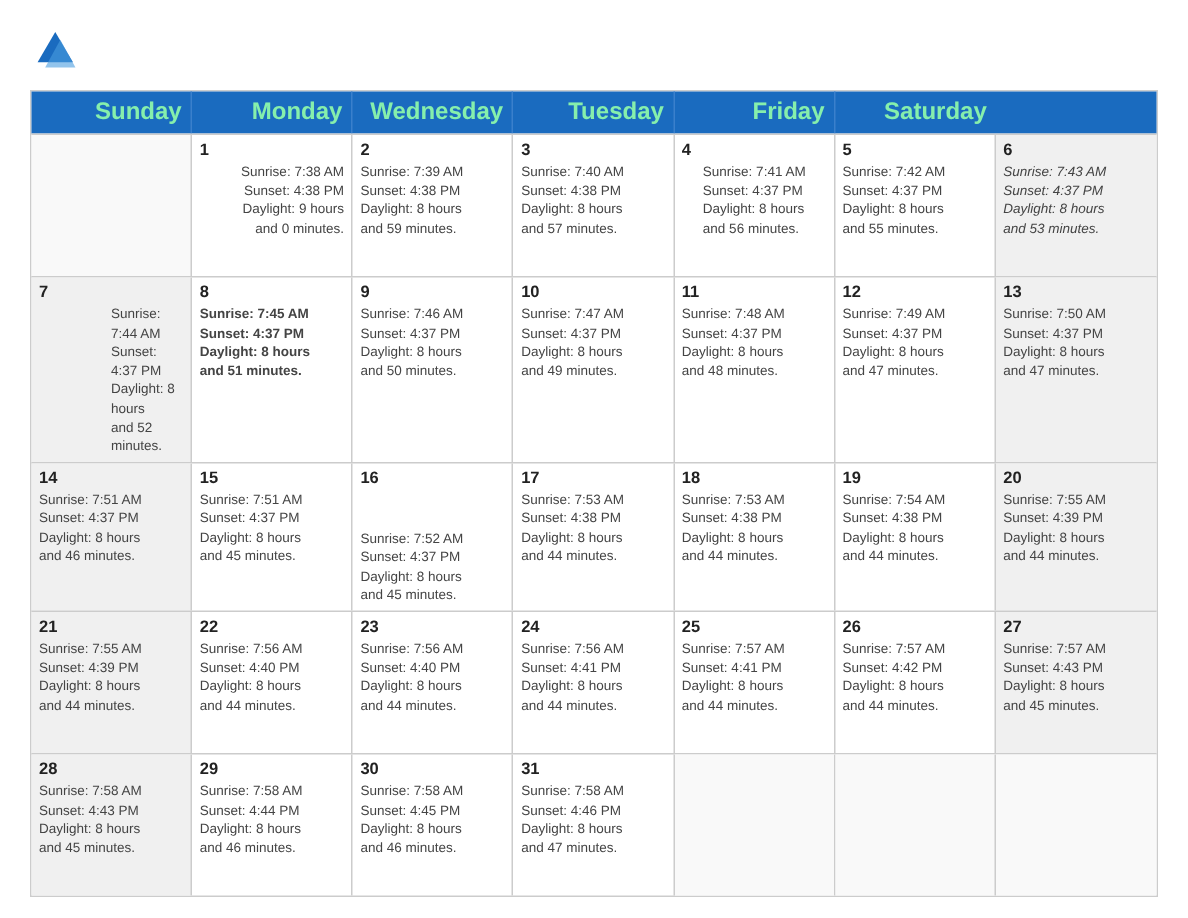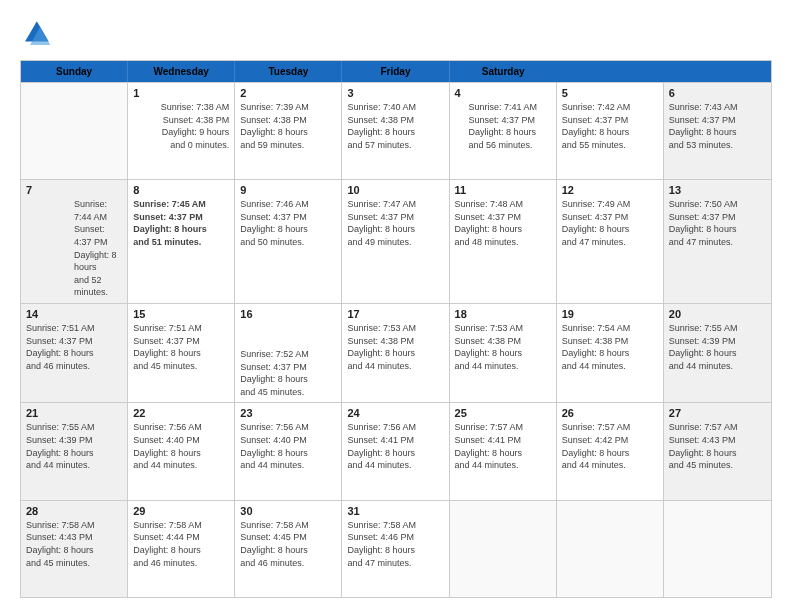--- a/index.html
+++ b/index.html
@@ -65,11 +65,11 @@
       background: #1a6bbf;
     }
     .cal-header-cell {
-      color: #000000;
-      font-size: 10px;
+      color: #86efac;
+      font-size: 16px;
       font-weight: bold;
       padding: 5px 6px;
-      text-align: center;
+      text-align: right;
       border-right: 1px solid #3a80cc;
     }
     .cal-header-cell:last-child { border-right: none; }

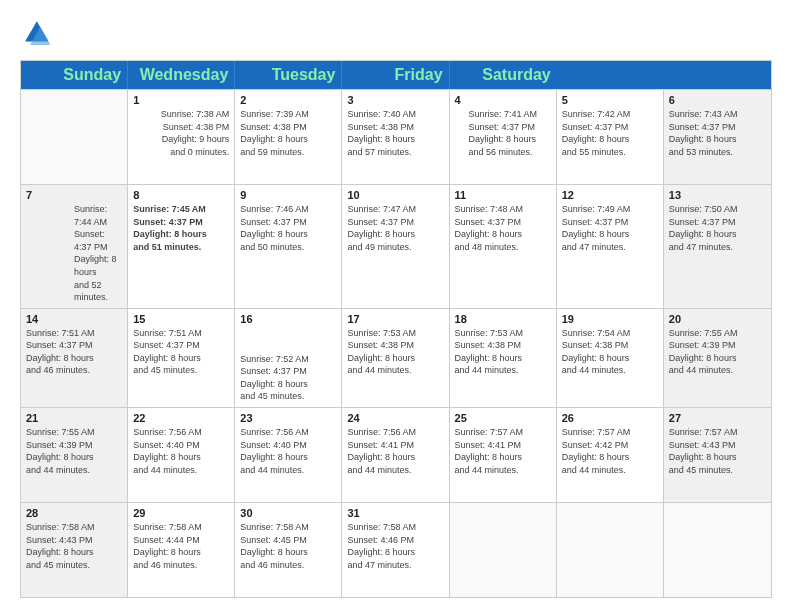--- a/index.html
+++ b/index.html
@@ -131,6 +131,7 @@
   <div class="calendar">
     <div class="cal-header-row">
     <div class="cal-header-cell">Sunday</div>
+        <div class="cal-header-cell">Monday</div>
         <div class="cal-header-cell">Wednesday</div>
         <div class="cal-header-cell">Tuesday</div>
         <div class="cal-header-cell">Friday</div>

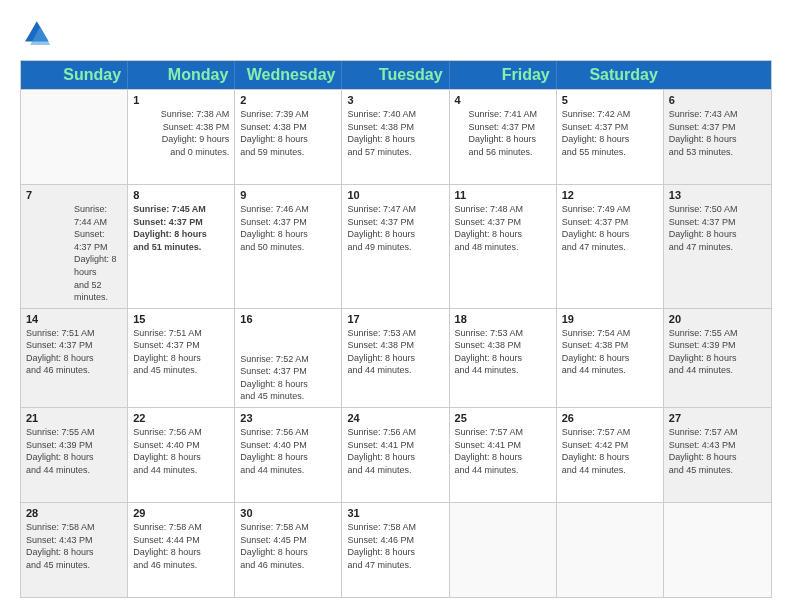--- a/index.html
+++ b/index.html
@@ -177,7 +177,7 @@
           </div>
           <div class="cal-cell shaded">
             <div class="day-number">6</div>
-            <div class="cell-info" style="white-space: pre-line;">Sunrise: 7:43 AM
+            <div class="cell-info" style="white-space: pre-line; font-style: italic;">Sunrise: 7:43 AM
 Sunset: 4:37 PM
 Daylight: 8 hours
 and 53 minutes.</div>

